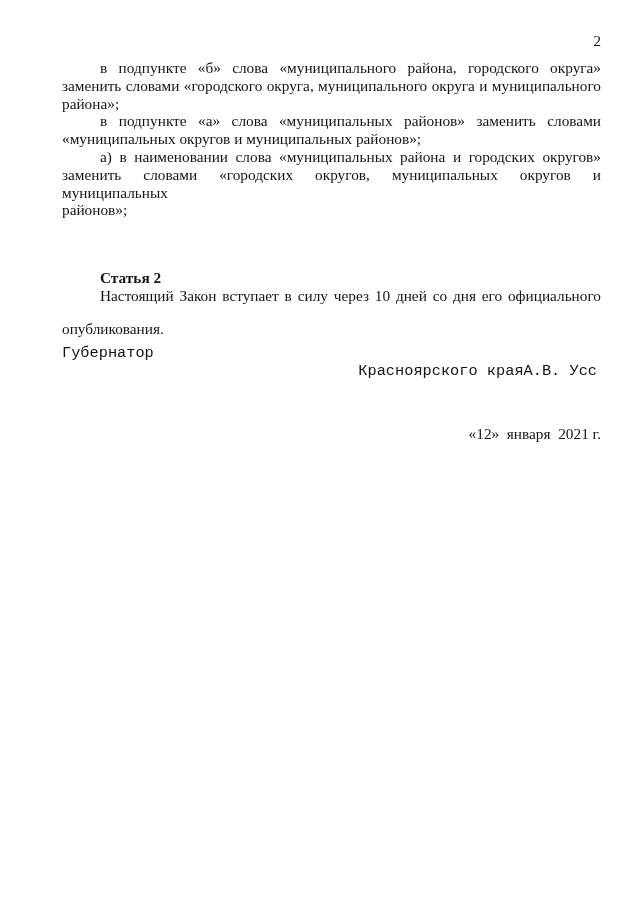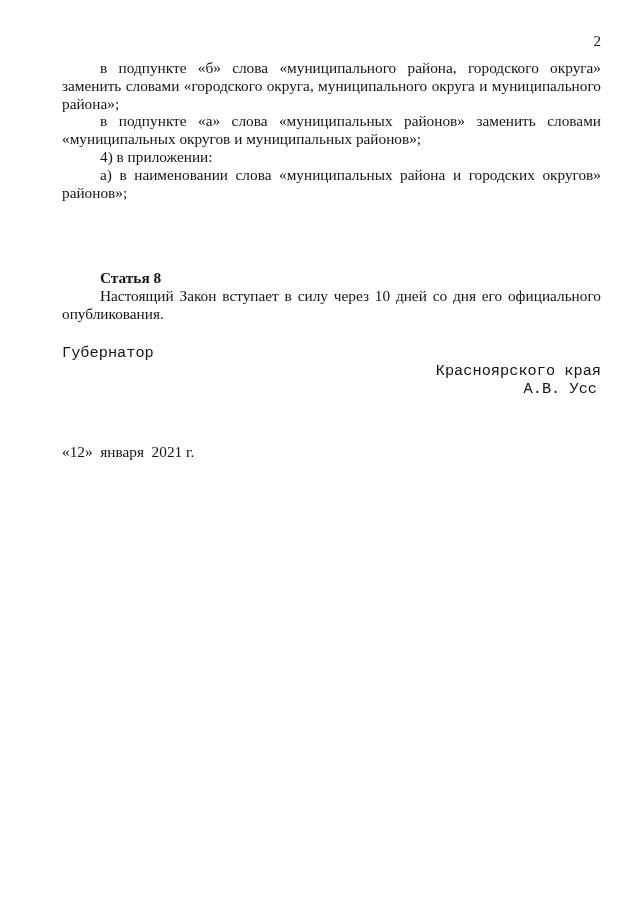--- a/index.html
+++ b/index.html
@@ -67,9 +67,6 @@
     <div class="p" style="text-indent:0;">«муниципальных округов и муниципальных районов»;</div>
   </div>
   <div>
-    <div class="p">4) в приложении:</div>
-  </div>
-  <div>
     <div class="p justify-full">а) в наименовании слова «муниципальных района и городских округов»</div>
     <div class="p" style="text-indent:0;">районов»;</div>
   </div>

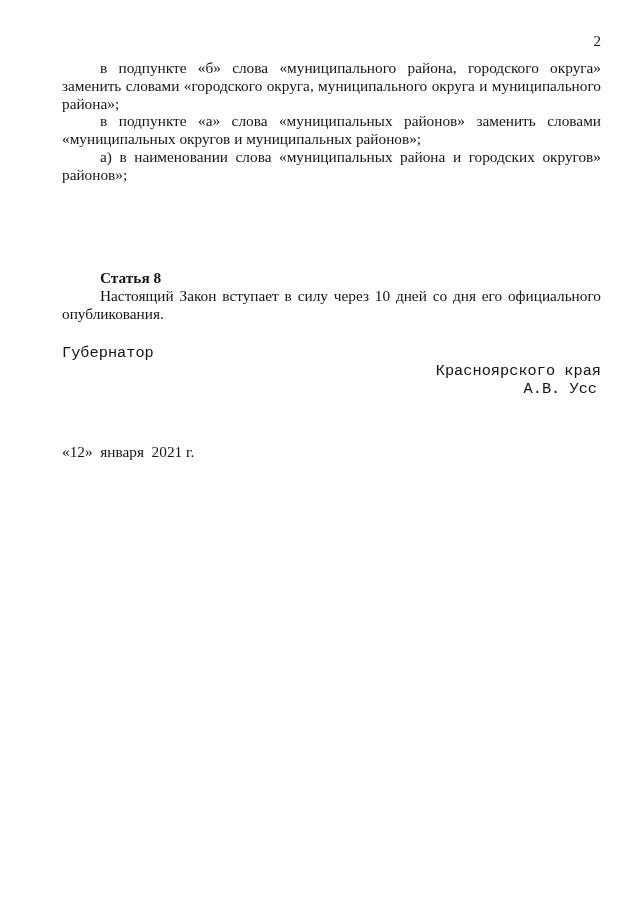--- a/index.html
+++ b/index.html
@@ -68,6 +68,7 @@
   </div>
   <div>
     <div class="p justify-full">а) в наименовании слова «муниципальных района и городских округов»</div>
+    <div class="p justify-full" style="text-indent:0;">заменить словами «городских округов, муниципальных округов и муниципальных</div>
     <div class="p" style="text-indent:0;">районов»;</div>
   </div>
 </div>

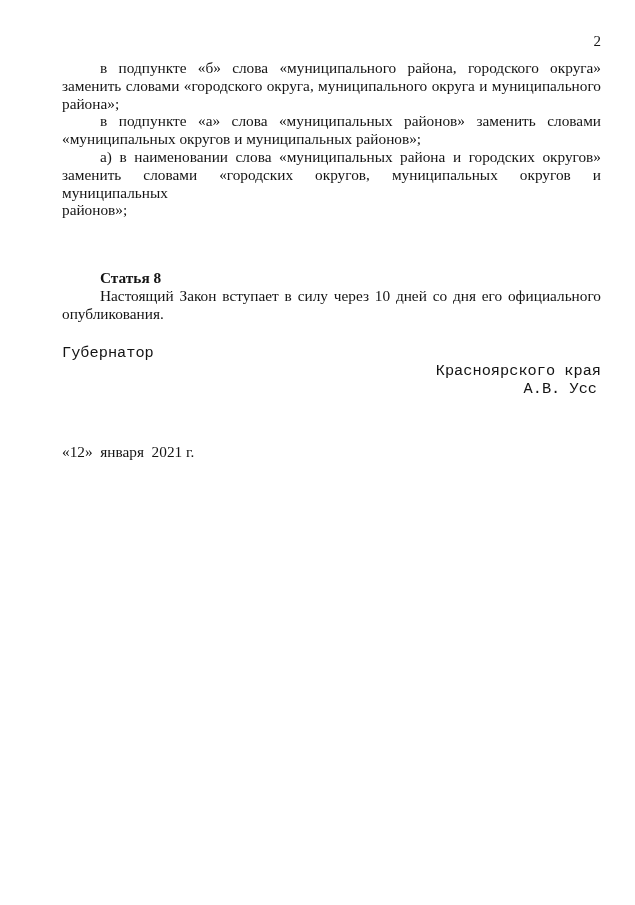--- a/index.html
+++ b/index.html
@@ -74,7 +74,7 @@
 </div>
 
 <div class="block" style="top:269px;">
-  <div class="heading">Статья 8</div>
+  <div class="heading">Статья 2</div>
   <div class="p justify-full">Настоящий Закон вступает в силу через 10 дней со дня его официального</div>
   <div class="p" style="text-indent:0;">опубликования.</div>
 </div>

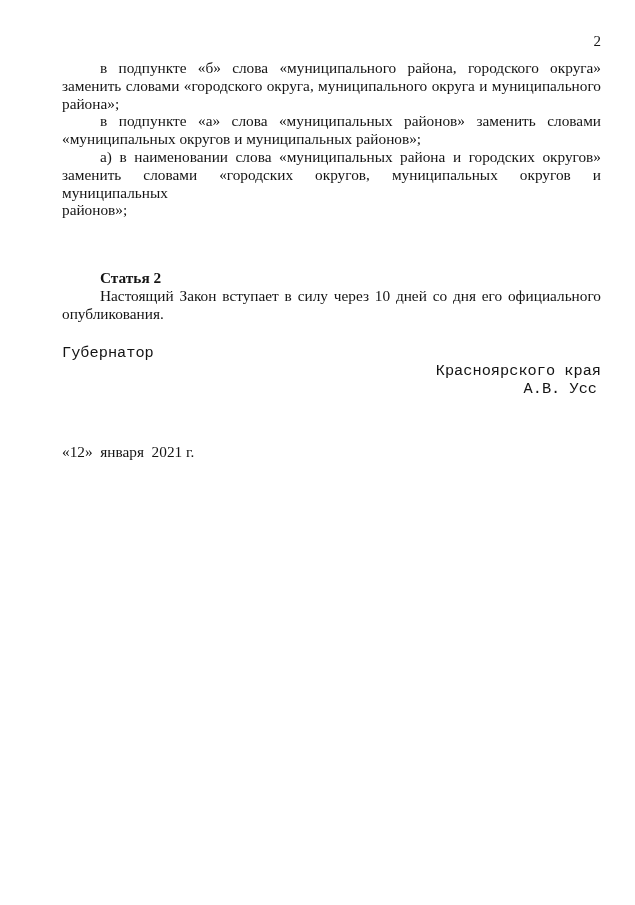--- a/index.html
+++ b/index.html
@@ -76,7 +76,7 @@
 <div class="block" style="top:269px;">
   <div class="heading">Статья 2</div>
   <div class="p justify-full">Настоящий Закон вступает в силу через 10 дней со дня его официального</div>
-  <div class="p" style="text-indent:0;">опубликования.</div>
+  <div class="p" style="text-indent:0;margin-top:15px;">опубликования.</div>
 </div>
 
 <div class="block" style="top:345px;font-family:Liberation Mono, monospace;">

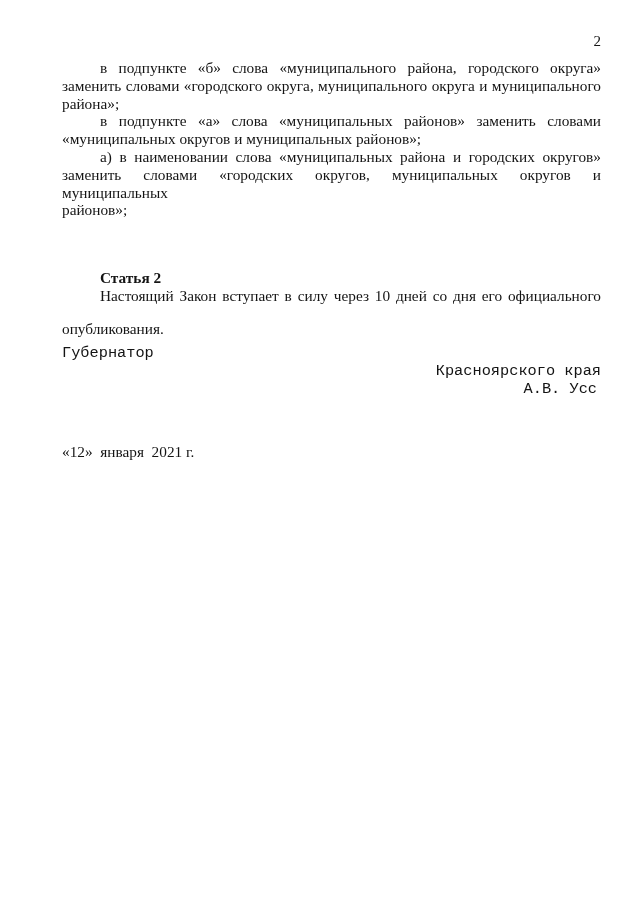--- a/index.html
+++ b/index.html
@@ -43,9 +43,8 @@
     }
     .sign-row {
       display: flex;
-      justify-content: flex-start;
+      justify-content: flex-end;
       align-items: flex-end;
-      flex-direction: column;
     }
     .sign-row .name {
       padding-right: 4px;

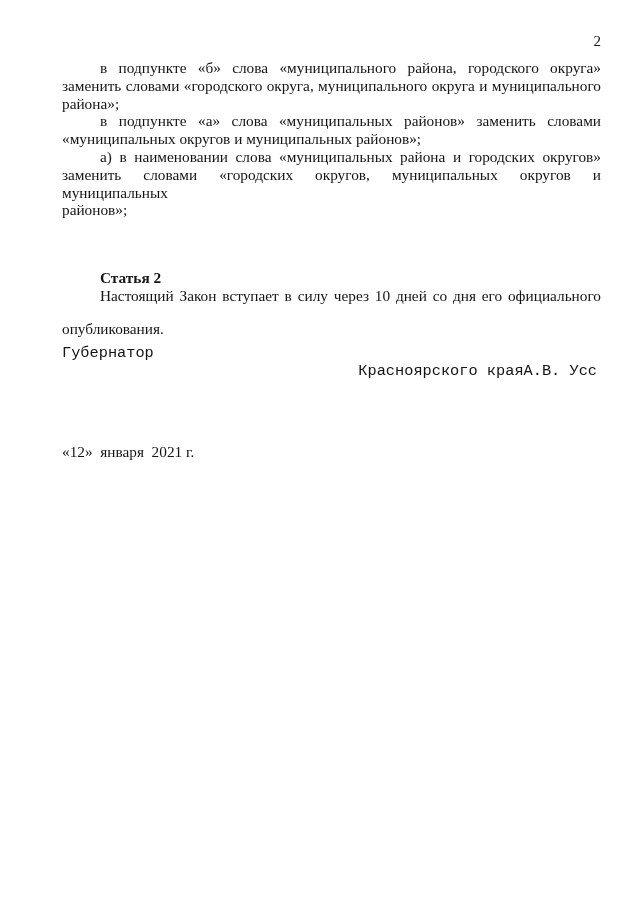--- a/index.html
+++ b/index.html
@@ -86,6 +86,6 @@
   </div>
 </div>
 
-<div class="block" style="top:443px; white-space:pre;">«12»  января  2021 г.</div>
+<div class="block" style="top:425px; white-space:pre;text-align:right;">«12»  января  2021 г.</div>
 
 </body></html>

